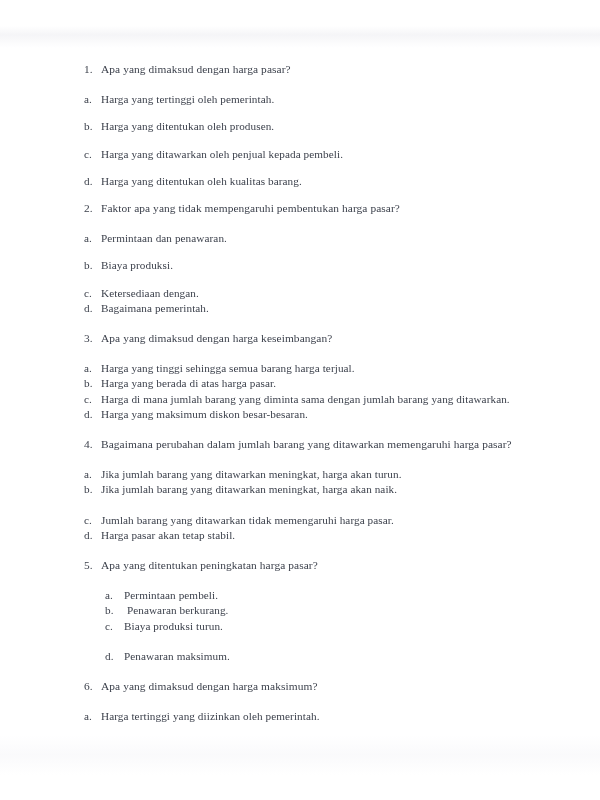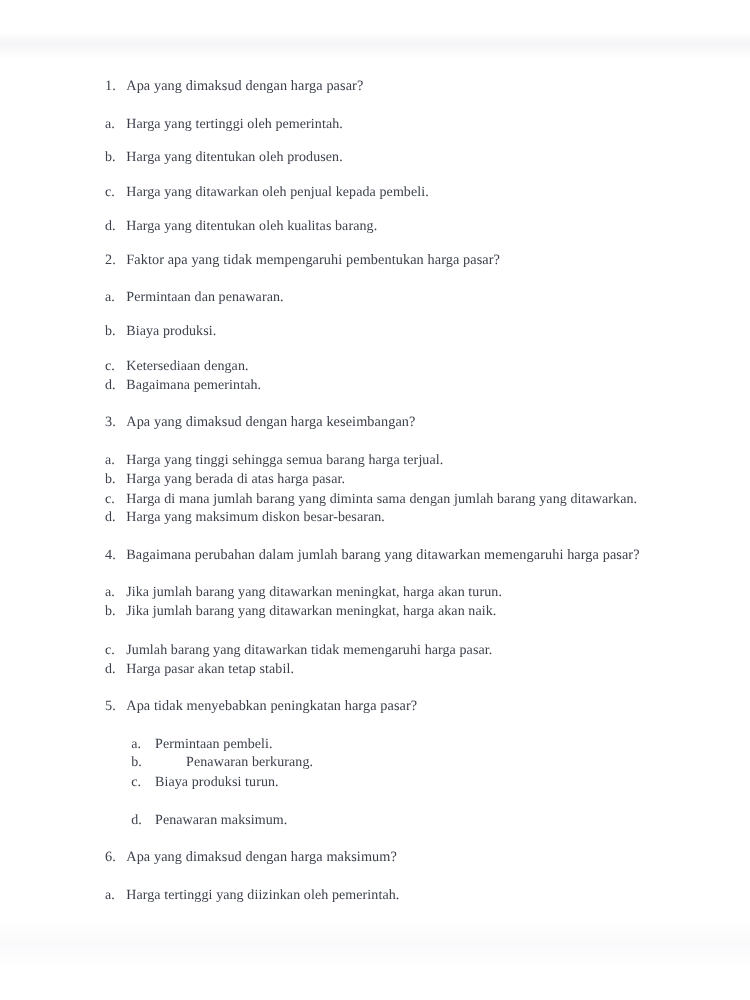--- a/index.html
+++ b/index.html
@@ -215,7 +215,7 @@
 
     <div class="item q-item">
       <span class="marker">5.</span>
-      <span class="text">Apa tidak menyebabkan peningkatan harga pasar?</span>
+      <span class="text">Apa yang ditentukan peningkatan harga pasar?</span>
     </div>
     <div class="gap-lg"></div>
     <div class="item opt-item opt-indent">

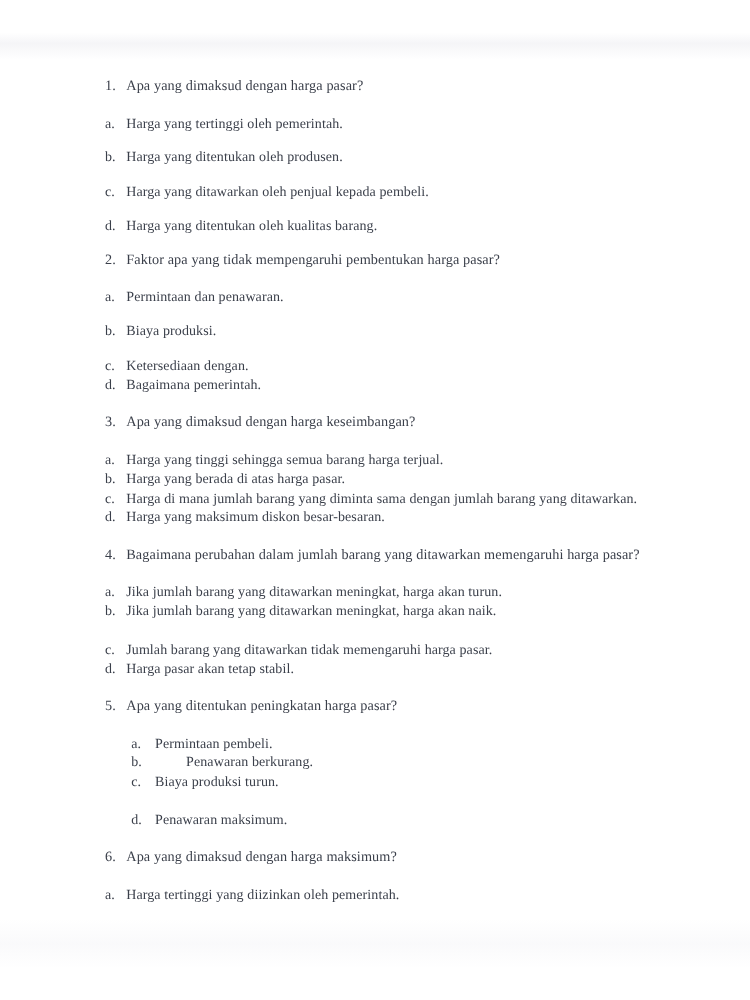--- a/index.html
+++ b/index.html
@@ -100,7 +100,7 @@
   .gap-lg { height: 15px; }
   .gap-md { height: 12px; }
 
-  .nbsp-lead { white-space: pre; margin-left: 22px; }
+  .nbsp-lead { white-space: pre; }
 </style>
 </head>
 <body>

